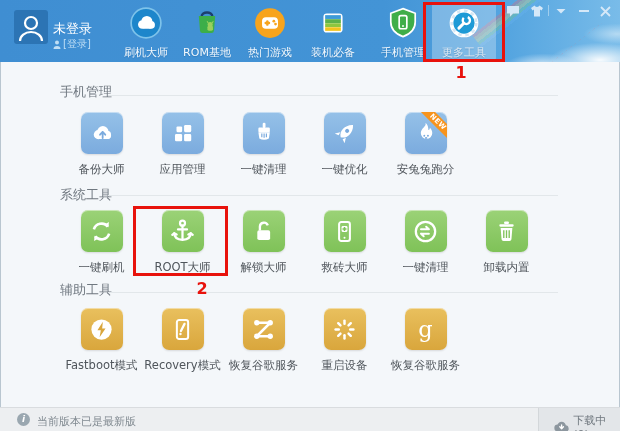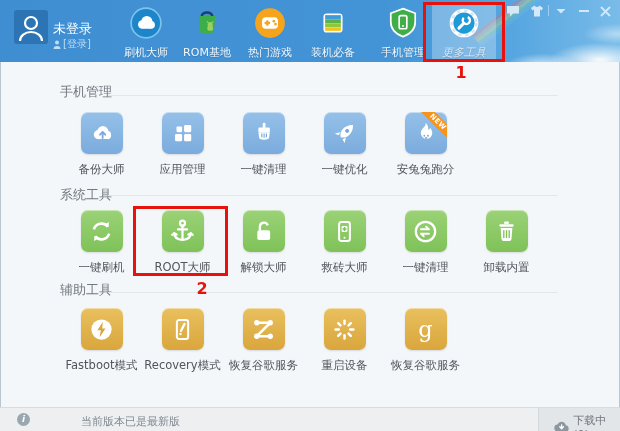--- a/index.html
+++ b/index.html
@@ -22,7 +22,7 @@
   .user-name { position:absolute; left:53px; top:20px; color:#fff; font-size:13px; }
   .user-login { position:absolute; left:53px; top:37px; color:#bfdef5; font-size:10px; display:flex; align-items:center; gap:2px; }
   .nav-item { position:absolute; top:2px; width:64px; height:58px; text-align:center; cursor:pointer; border-radius:2px; }
-  .nav-item.selected { background:rgba(255,255,255,.28);font-style:italic; }
+  .nav-item.selected { background:rgba(255,255,255,.28); }
   .nav-icon { margin:4px auto 0; width:34px; height:34px; }
   .nav-label { margin-top:1px; font-size:11px; color:#f2f8fd; text-shadow:0 1px 1px rgba(0,60,110,.25); }
   .nav-item.selected .nav-label { color:#dde8f2; }

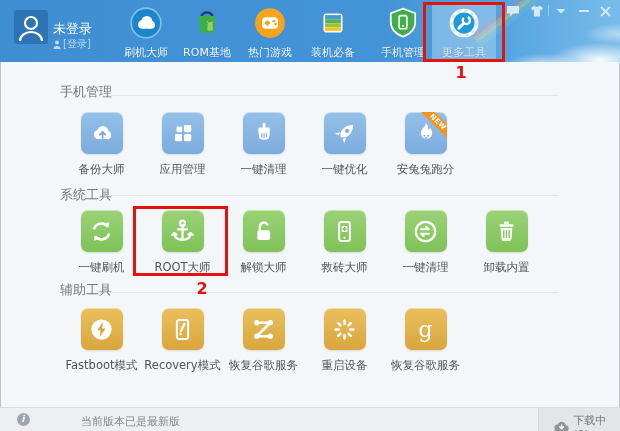--- a/index.html
+++ b/index.html
@@ -53,7 +53,7 @@
   .statusbar { position:absolute; left:0; right:0; bottom:0; height:24px; background:#edeff1; border-top:1px solid #d9dcdf; }
   .info-dot { position:absolute; left:17px; top:5px; width:13px; height:13px; border-radius:50%; background:#9aa7b0;
               color:#fff; font-size:9px; line-height:13px; text-align:center; font-style:italic; font-weight:bold; }
-  .version-text { position:absolute; left:37px; top:6px; font-size:11px; color:#818a91;margin-left:44px; }
+  .version-text { position:absolute; left:37px; top:6px; font-size:11px; color:#818a91; }
   .download-box { position:absolute; right:0; top:0; width:82px; height:38px; background:#e3e6e9;
                   border-left:1px solid #d3d7da; cursor:pointer; display:flex; align-items:center; }
   .download-text { font-size:11px; color:#6e767d; margin-left:3px; }

